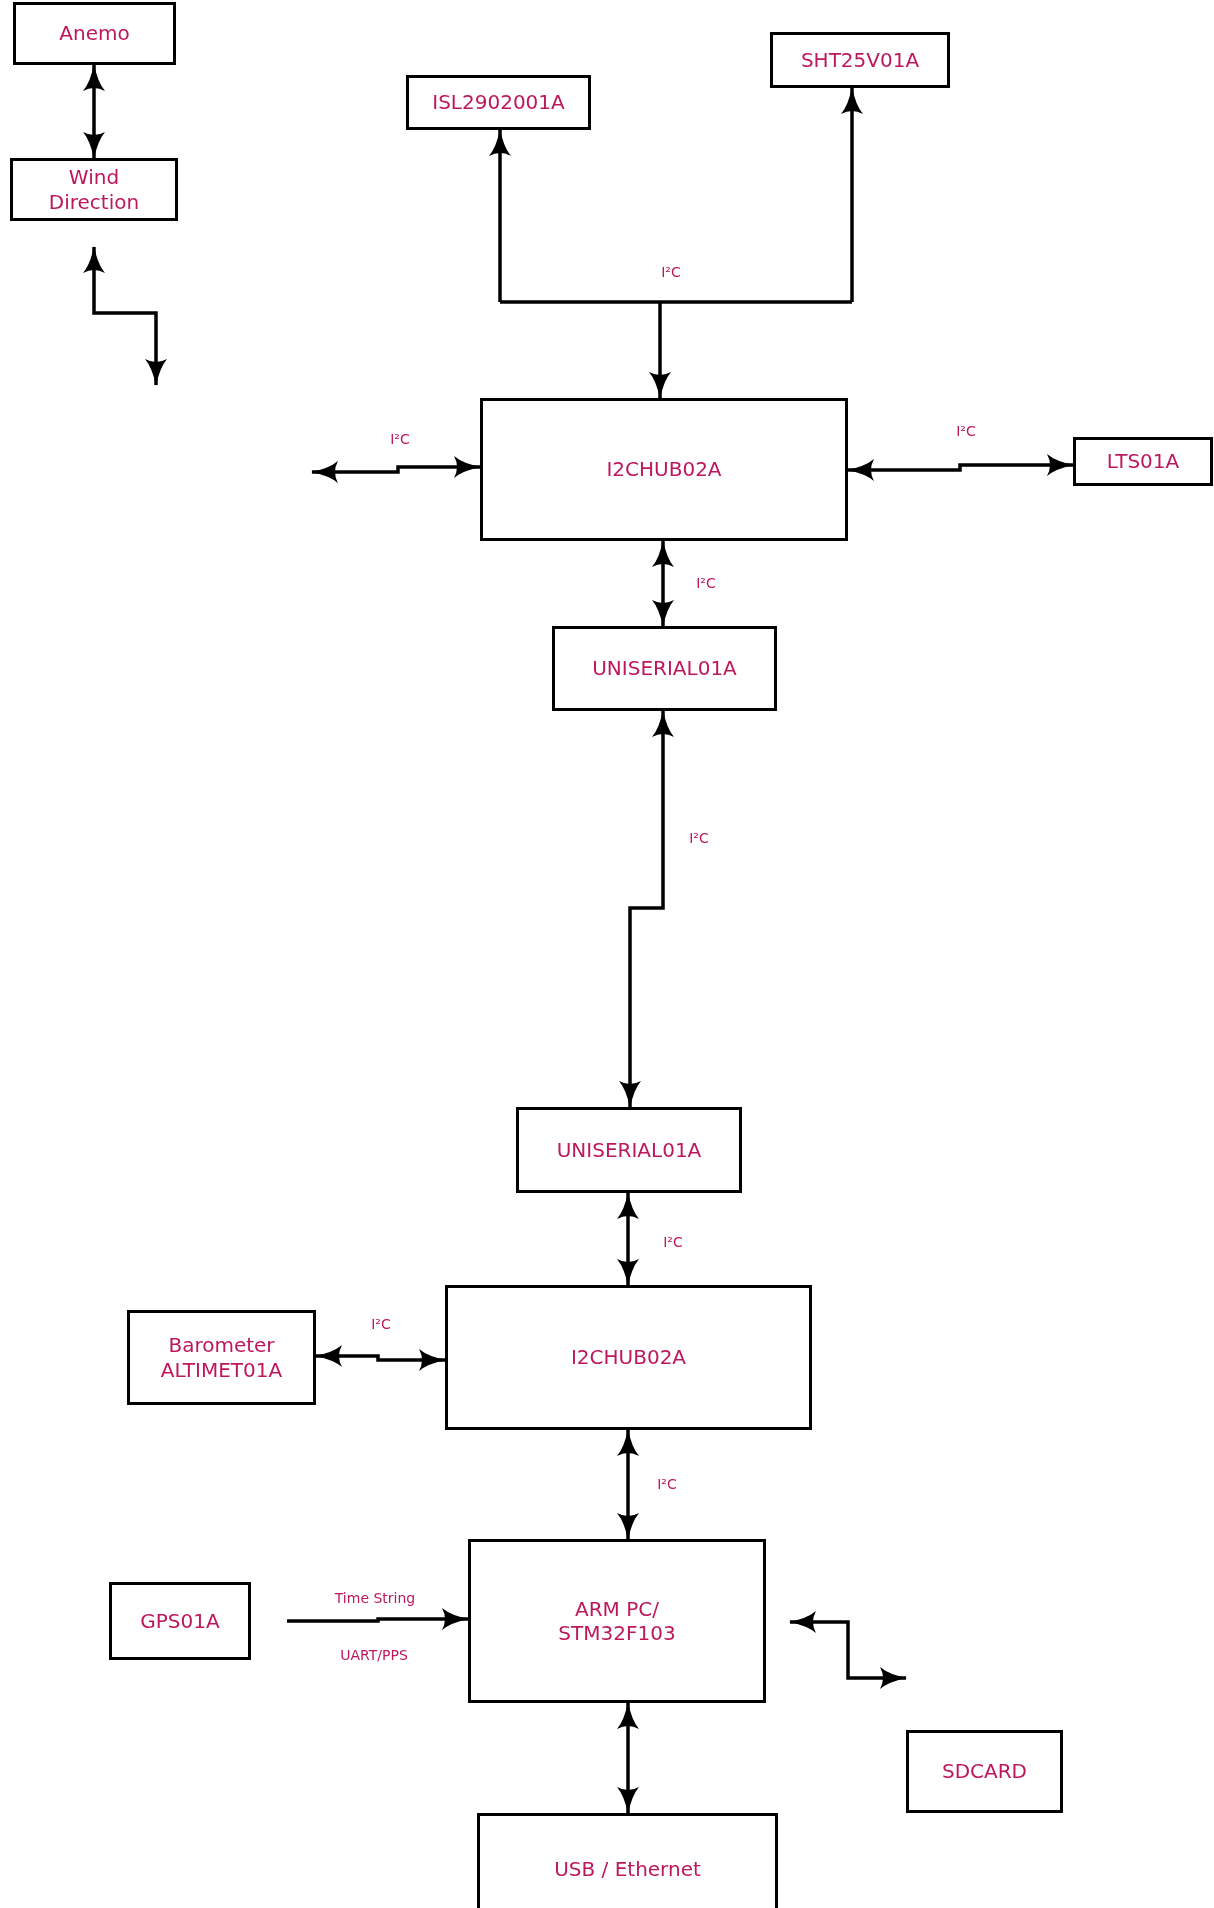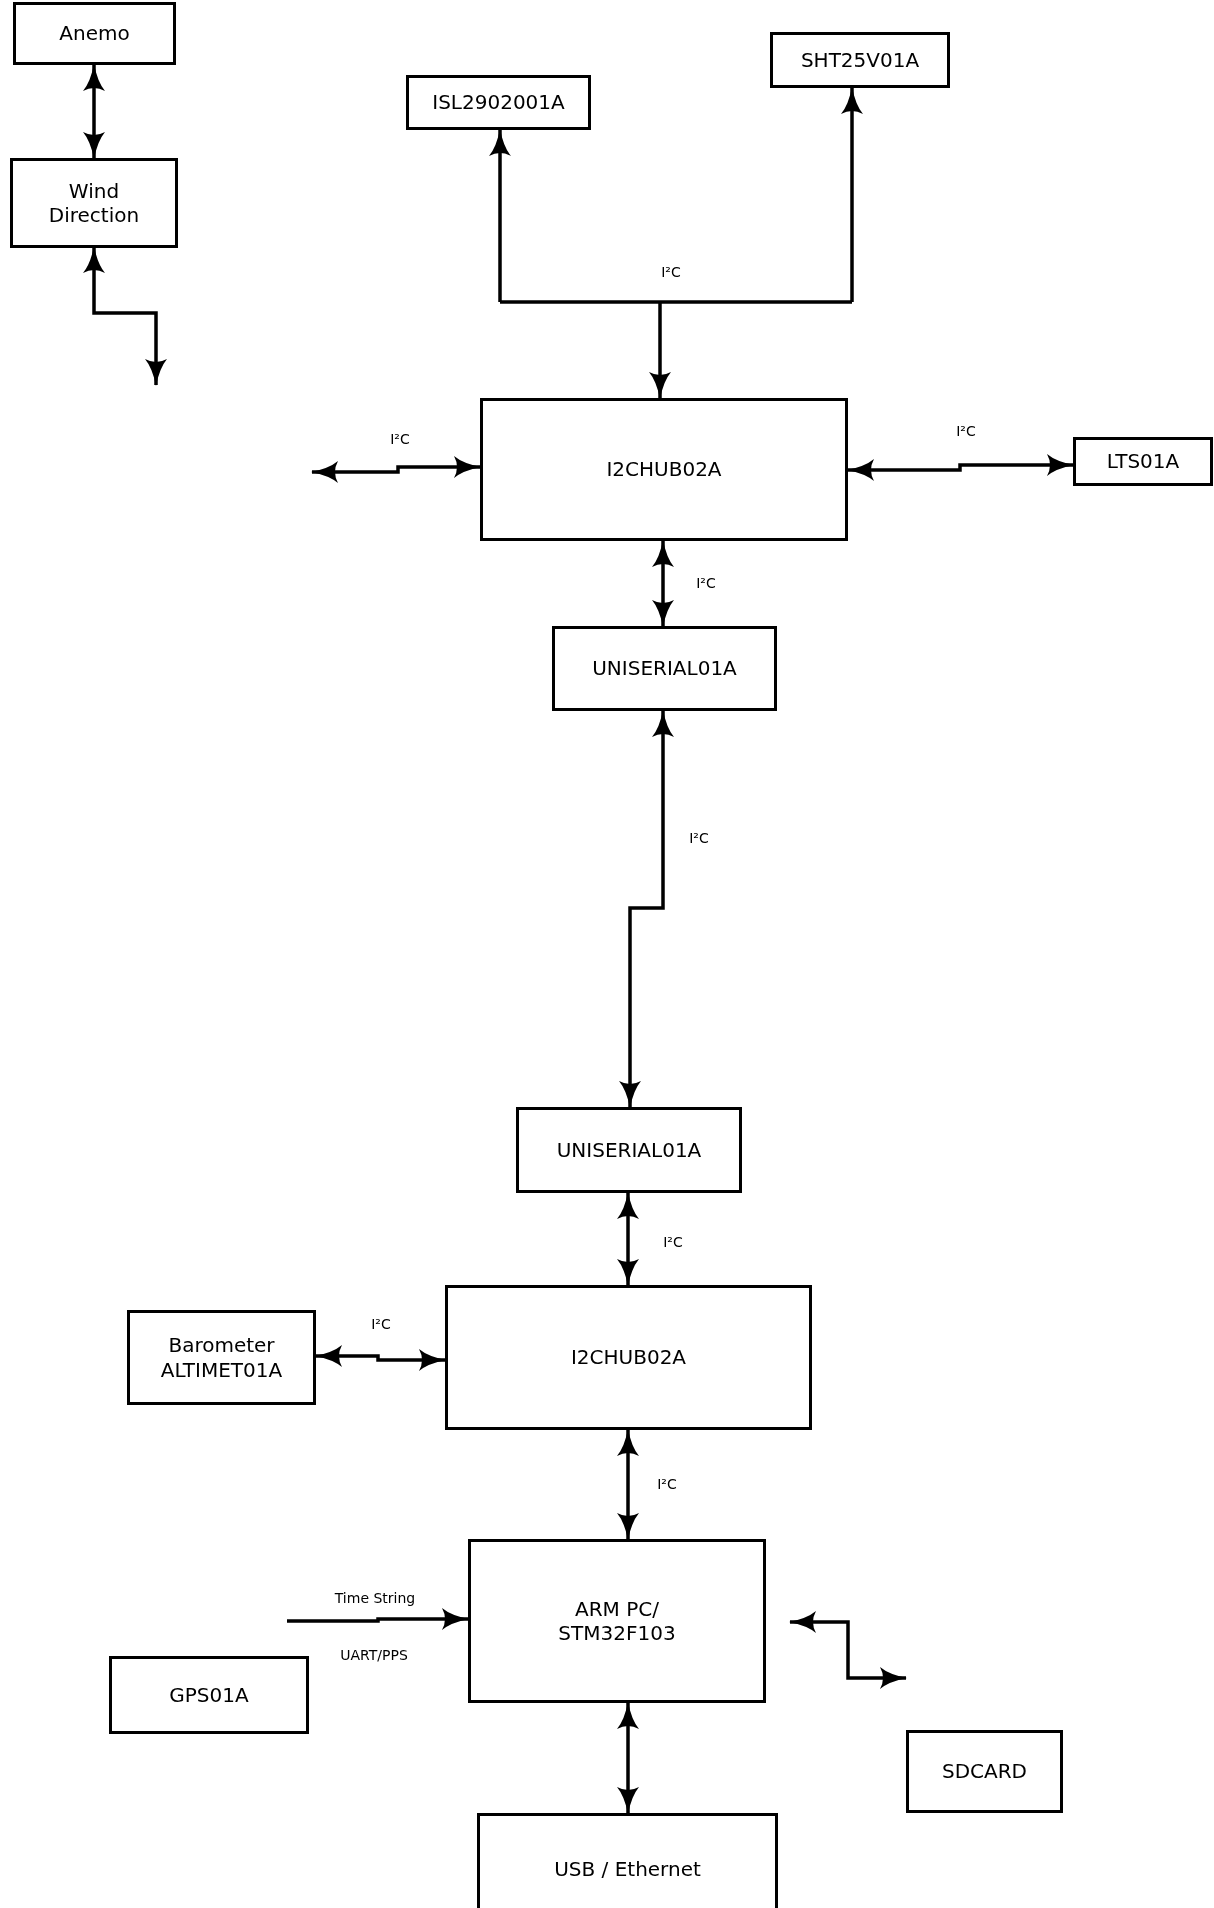--- a/index.html
+++ b/index.html
@@ -9,7 +9,7 @@
     height: 1908px;
     background: #ffffff;
     font-family: "DejaVu Sans", "Liberation Sans", sans-serif;
-    color: #000000;
+    color: #be185d;
   }
   svg.wires {
     position: absolute;

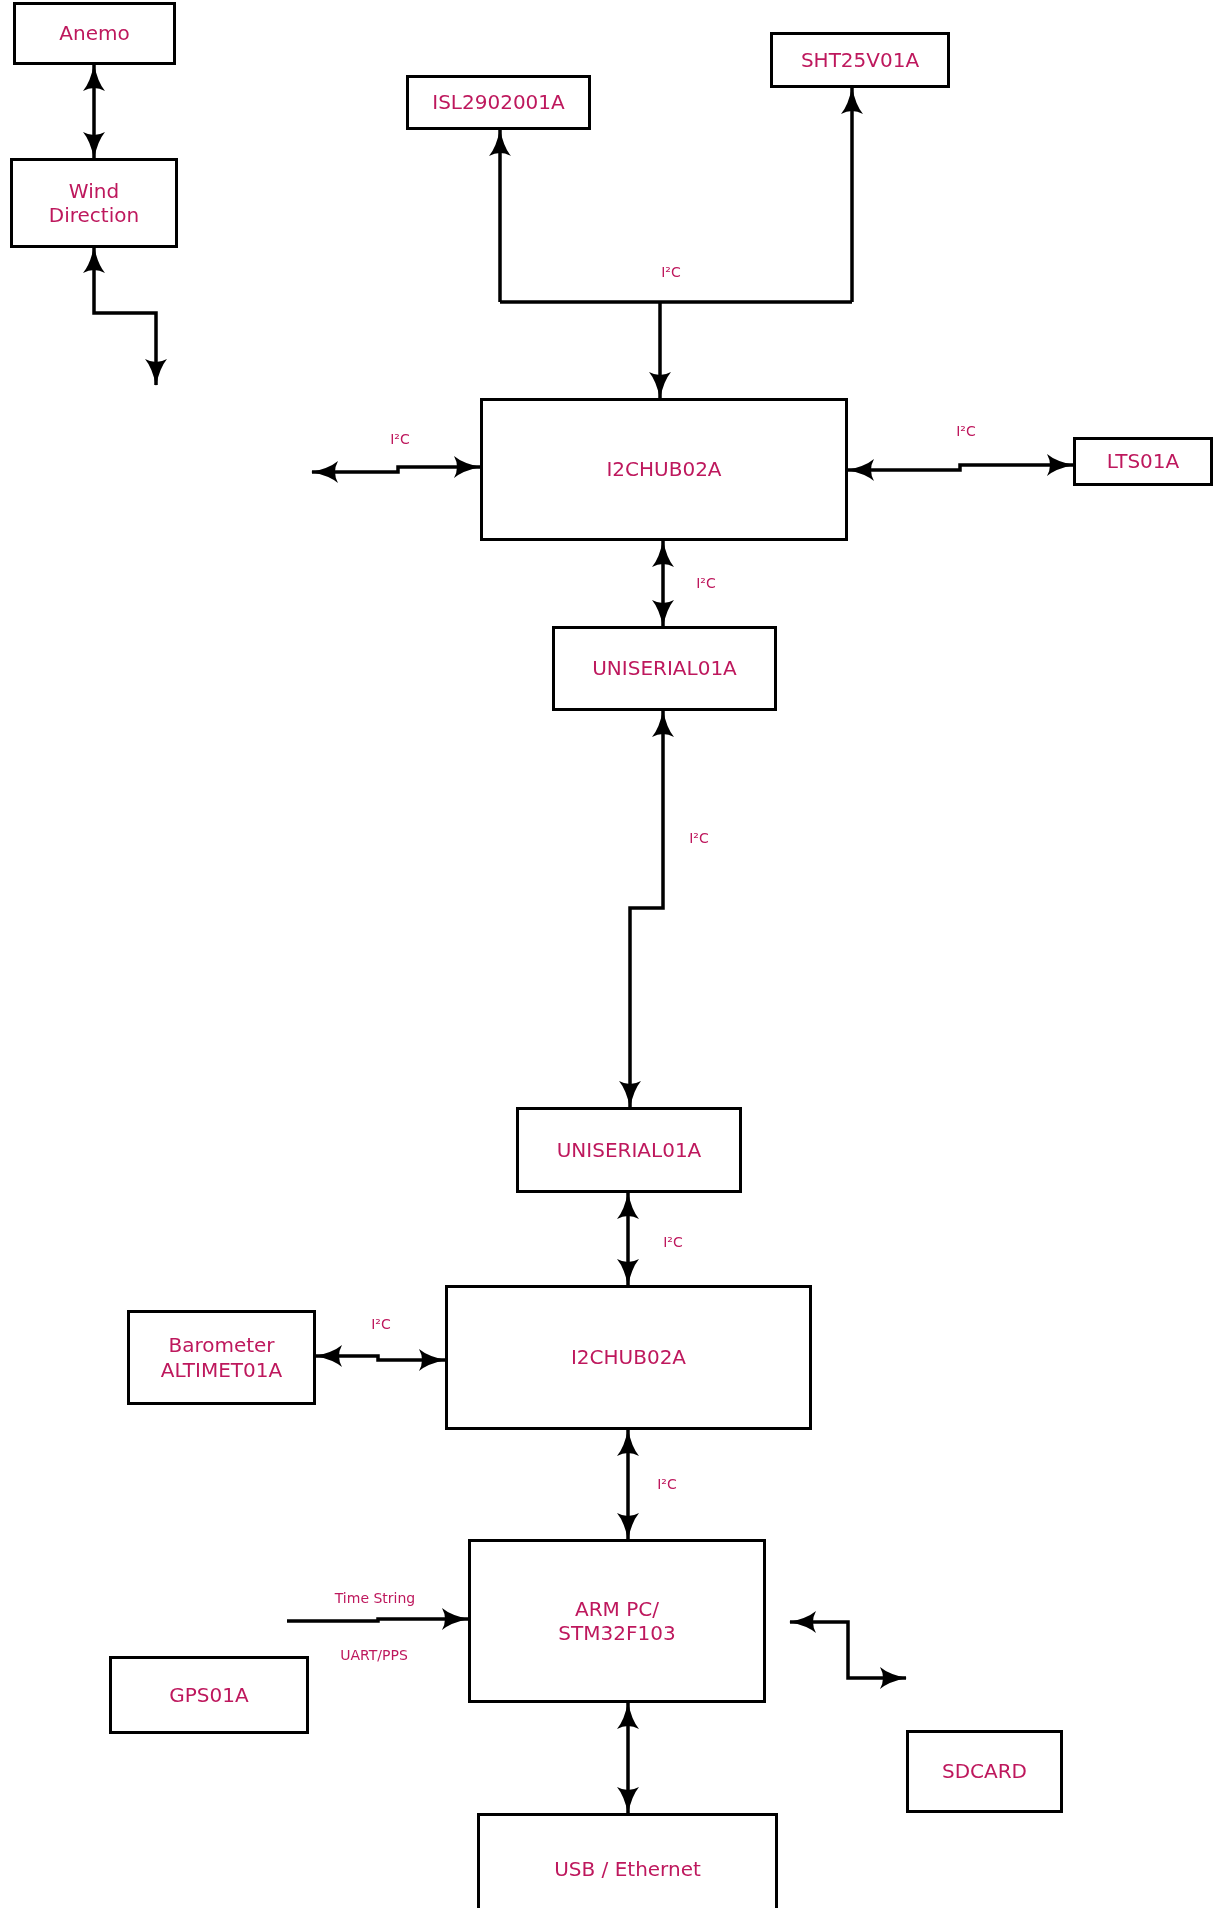--- a/index.html
+++ b/index.html
@@ -79,7 +79,7 @@
     <span>Anemo</span>
   </div>
 
-  <div class="box" style="left:10px; top:158px; width:168px; height:90px">
+  <div class="box" style="left:10px; top:158px; width:168px; height:63px">
     <span>Wind</span>
     <span>Direction</span>
   </div>

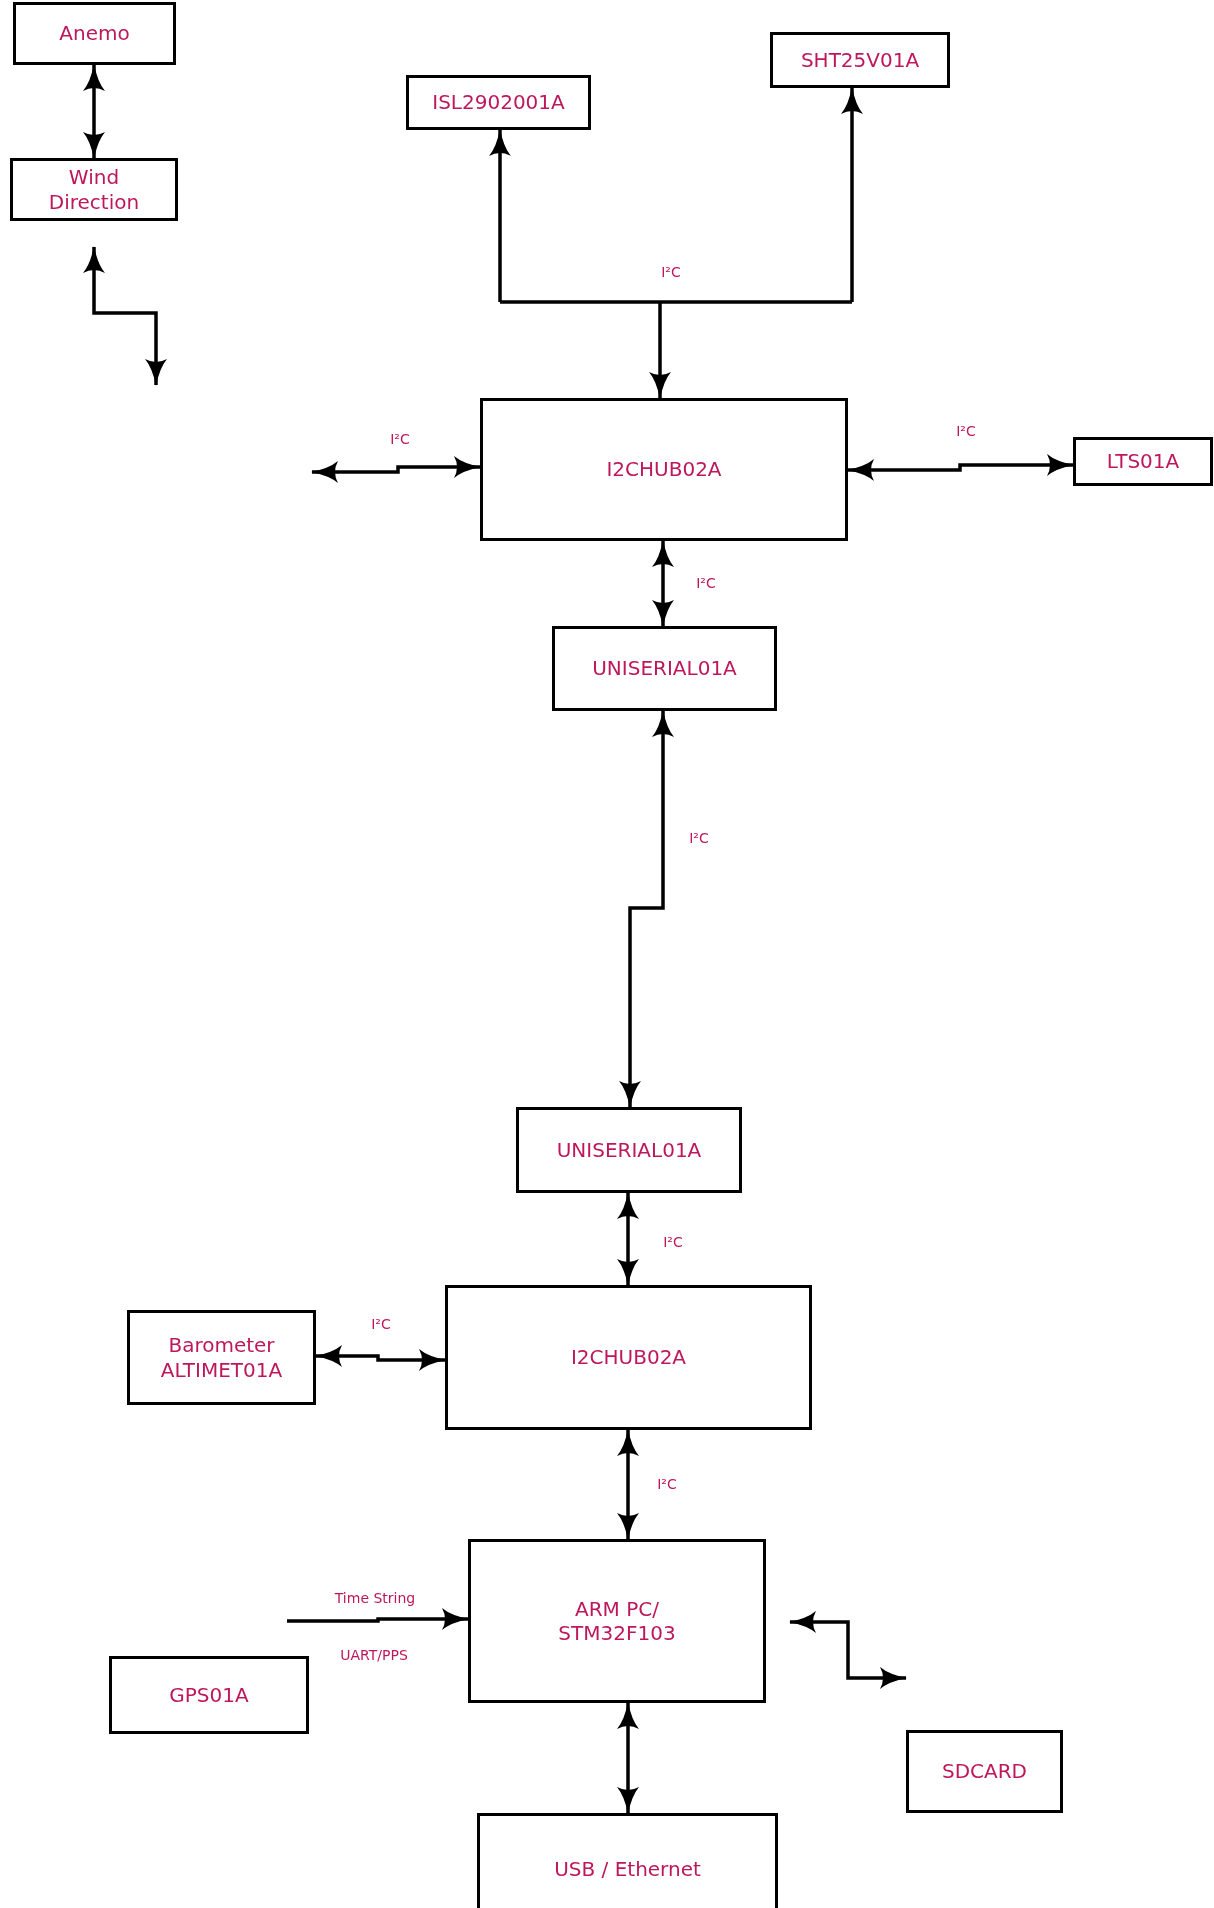--- a/index.html
+++ b/index.html
@@ -118,7 +118,7 @@
     <span>ALTIMET01A</span>
   </div>
 
-  <div class="box" style="left:109px; top:1656px; width:200px; height:78px">
+  <div class="box" style="left:109px; top:1582px; width:142px; height:78px">
     <span>GPS01A</span>
   </div>
 

